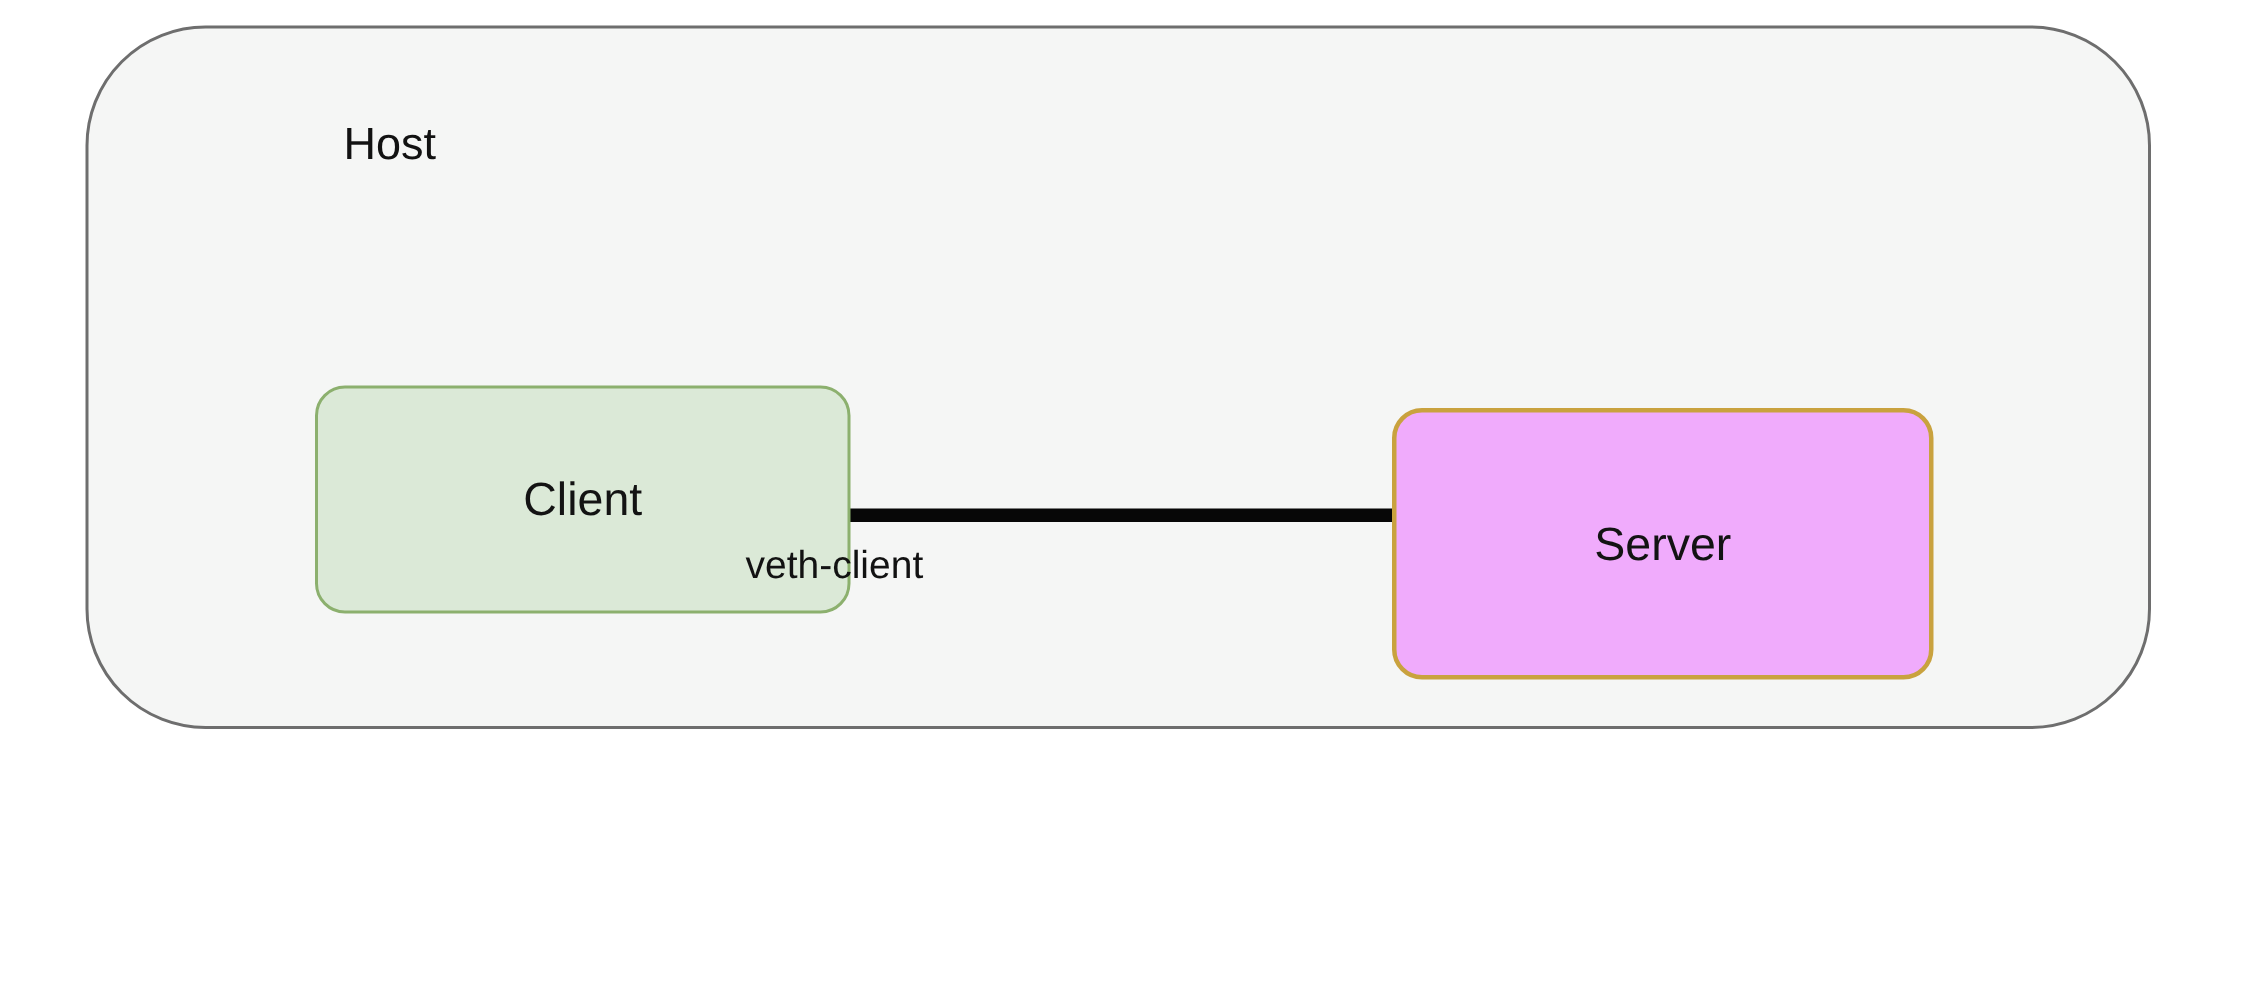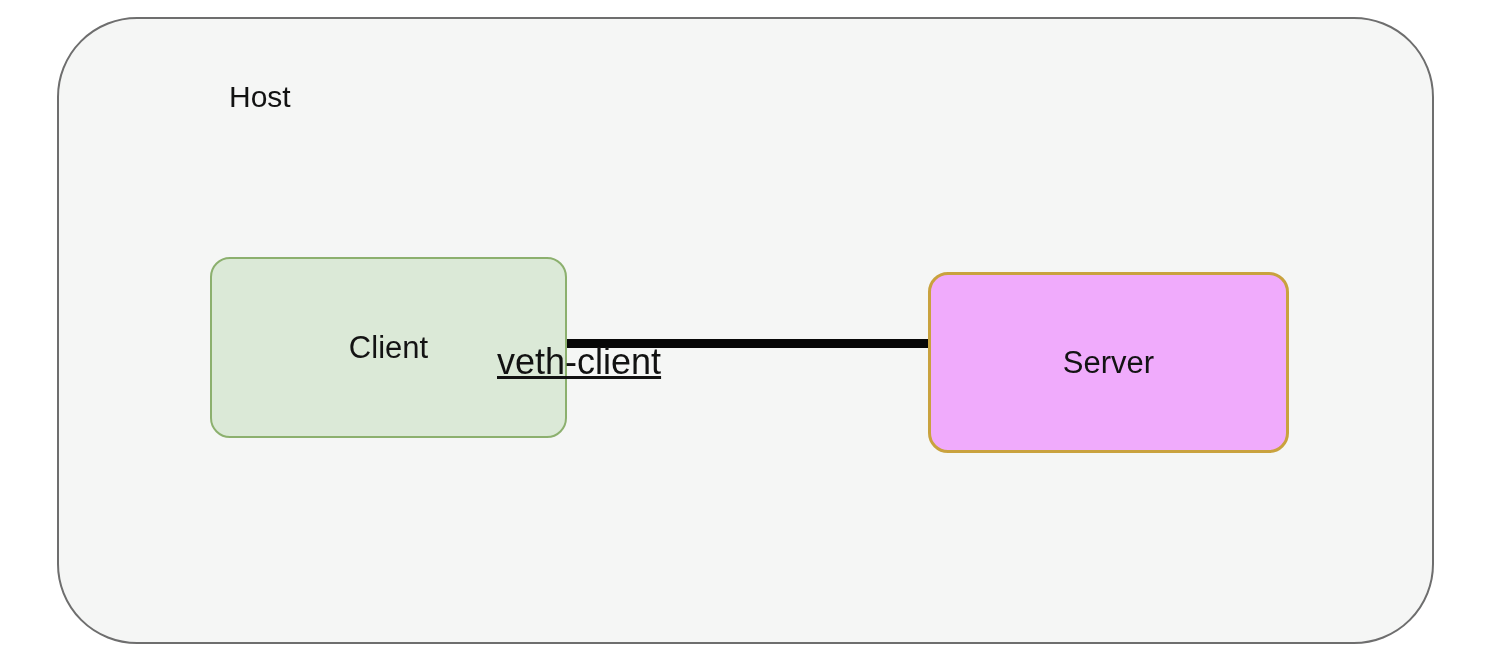--- a/index.html
+++ b/index.html
@@ -21,7 +21,7 @@
     left: 57px;
     top: 17px;
     width: 1377px;
-    height: 627px;
+    height: 469px;
     background: #f5f6f5;
     border: 2px solid #6e6e6e;
     border-radius: 80px;

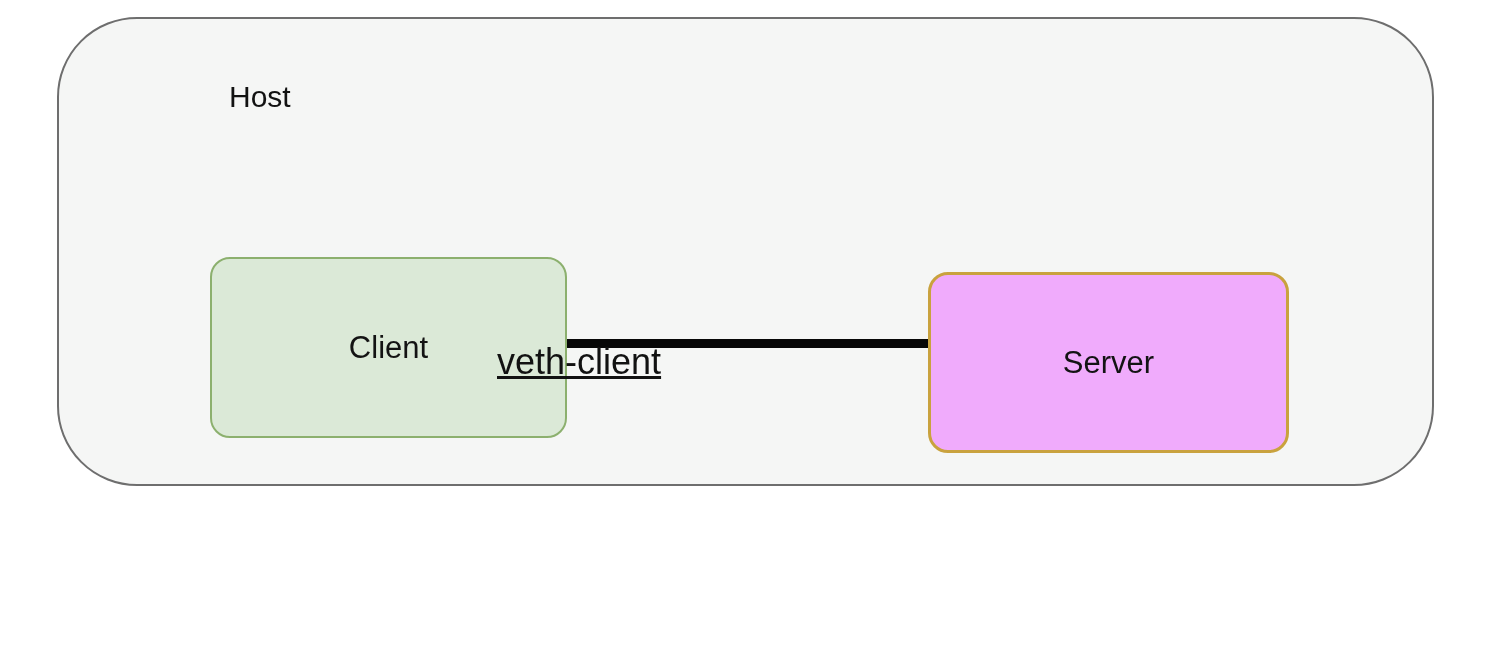--- a/index.html
+++ b/index.html
@@ -62,7 +62,7 @@
     left: 210px;
     top: 257px;
     width: 357px;
-    height: 181px;
+    height: 152px;
     background: #dbe9d7;
     border: 2.5px solid #8cb06e;
   }

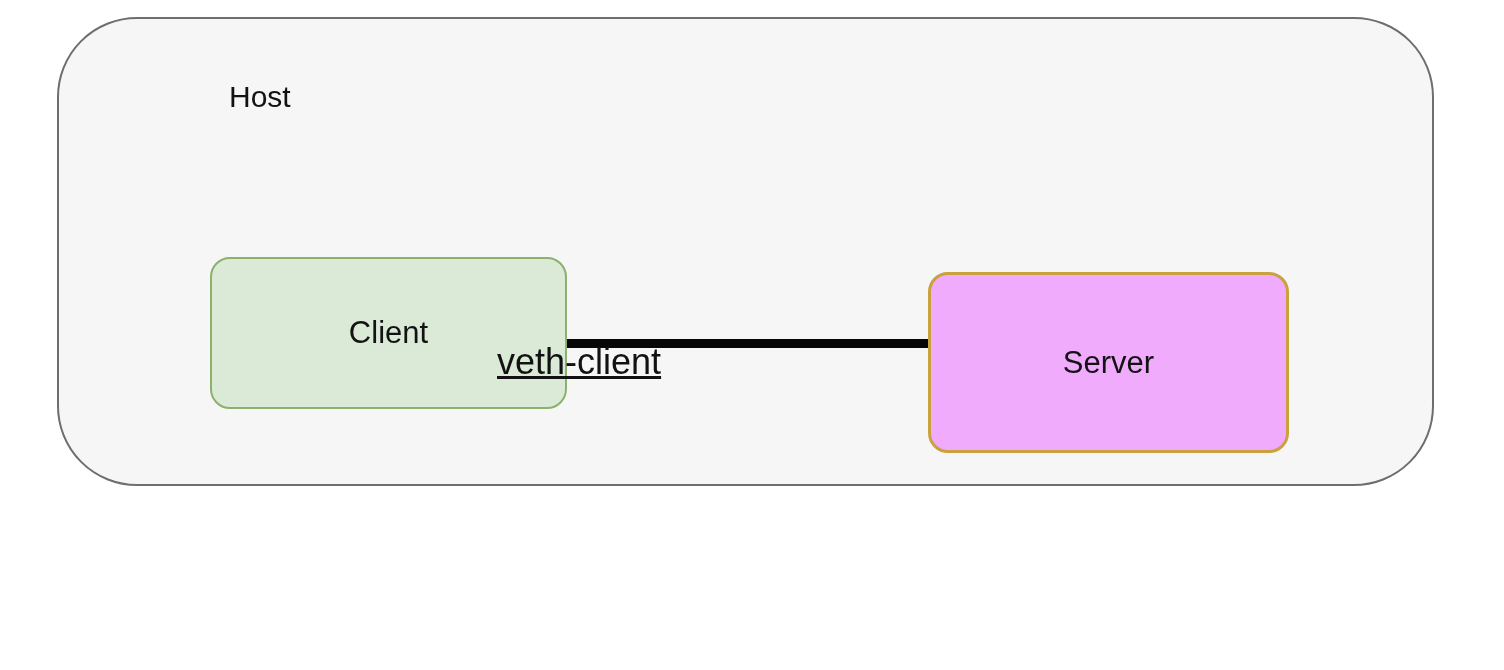--- a/index.html
+++ b/index.html
@@ -77,13 +77,12 @@
   
   .endpoint-label {
     position: absolute;
-    top: 345px;
-    font-size: 36px;
+    top: 359px;
+    font-size: 26px;
     line-height: 34px;
     color: #121212;
     white-space: nowrap;
     z-index: 3;
-    text-decoration: underline;
   }
   .endpoint-client { left: 497px; }
   .endpoint-server { left: 851px; }

